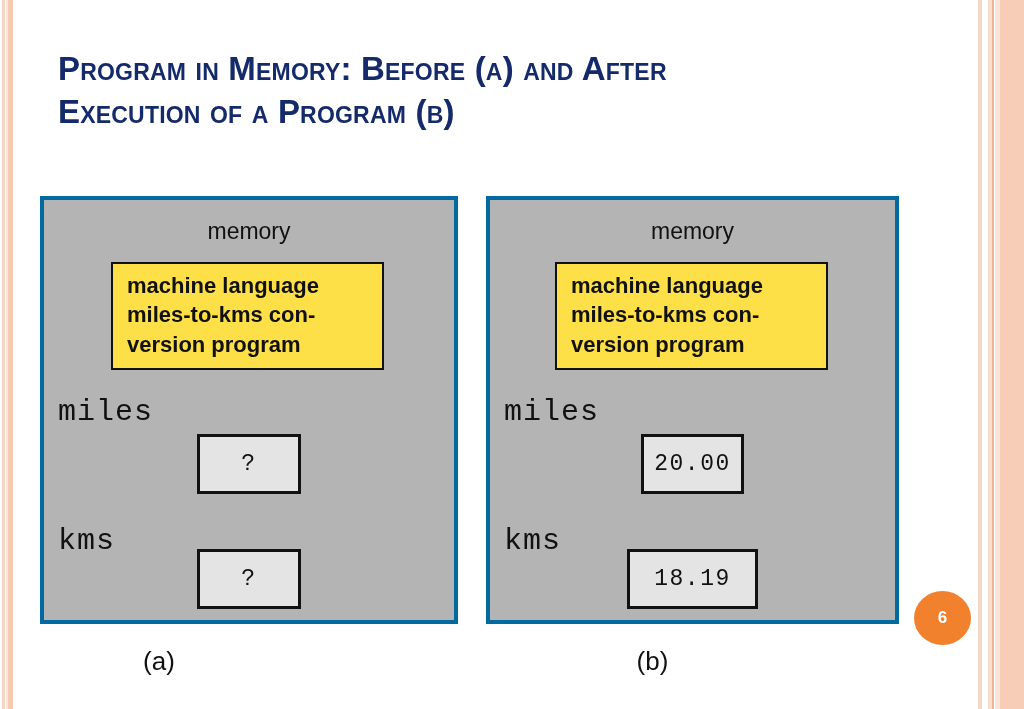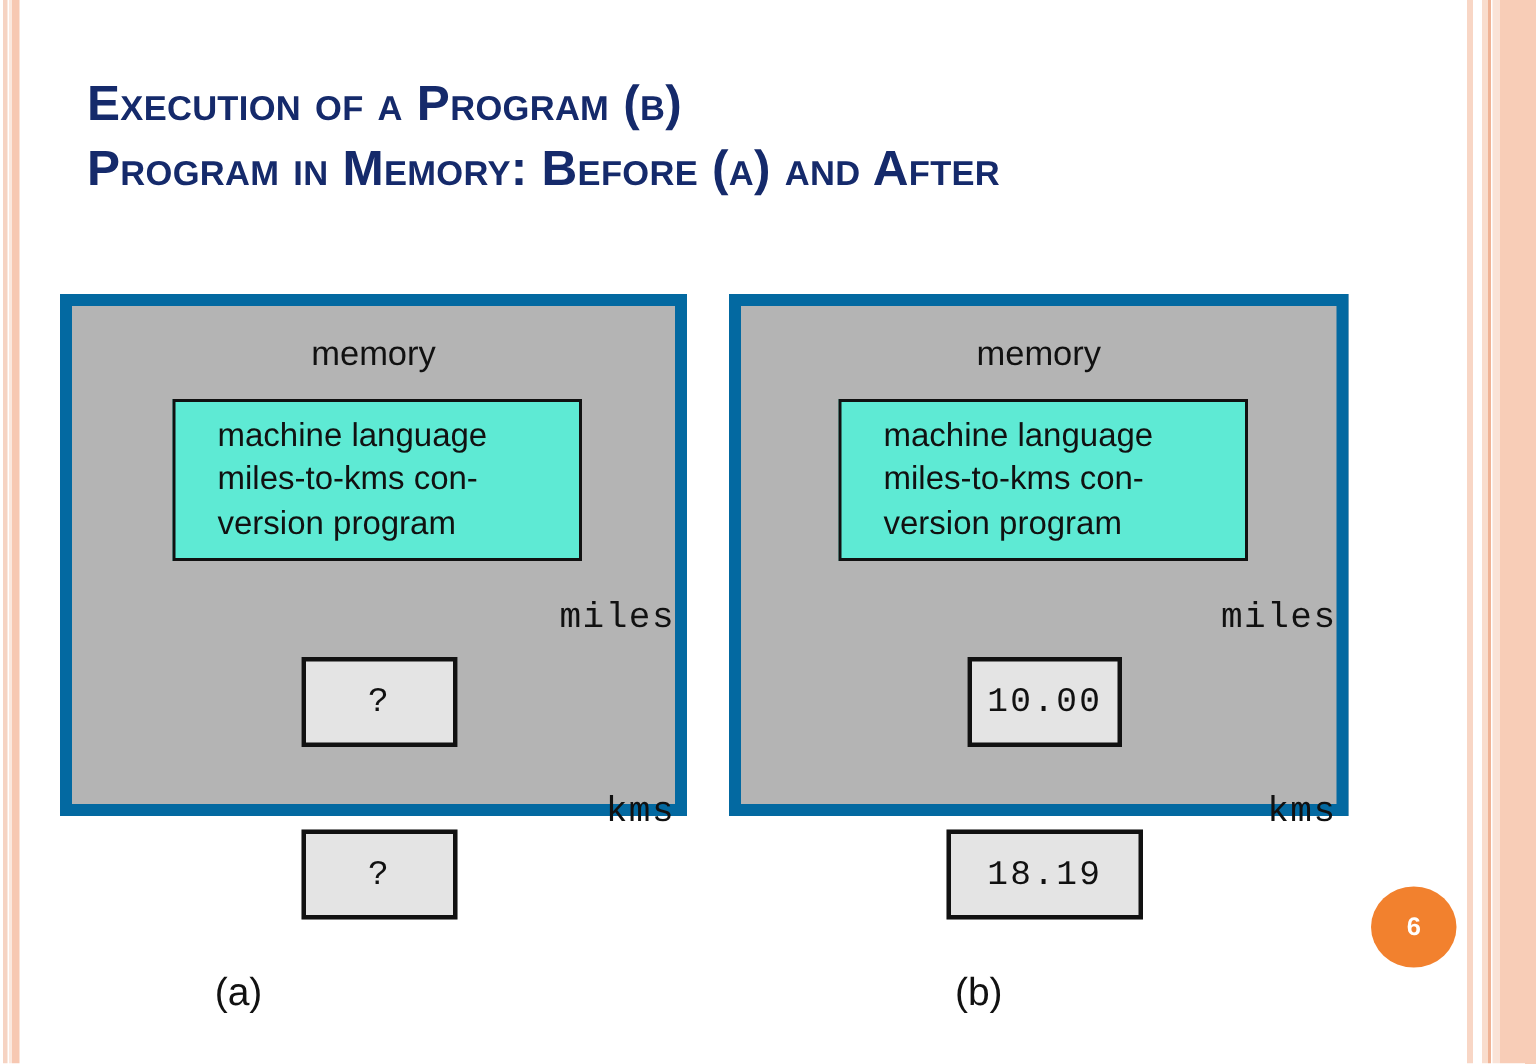--- a/index.html
+++ b/index.html
@@ -182,8 +182,8 @@
 <div class="stripe stripe-r5"></div>
 
 <div class="title">
+  <div>Program in Memory: Before (a) and After</div>
   <div>Execution of a Program (b)</div>
-  <div>Program in Memory: Before (a) and After</div>
 </div>
 
 <div class="figure">

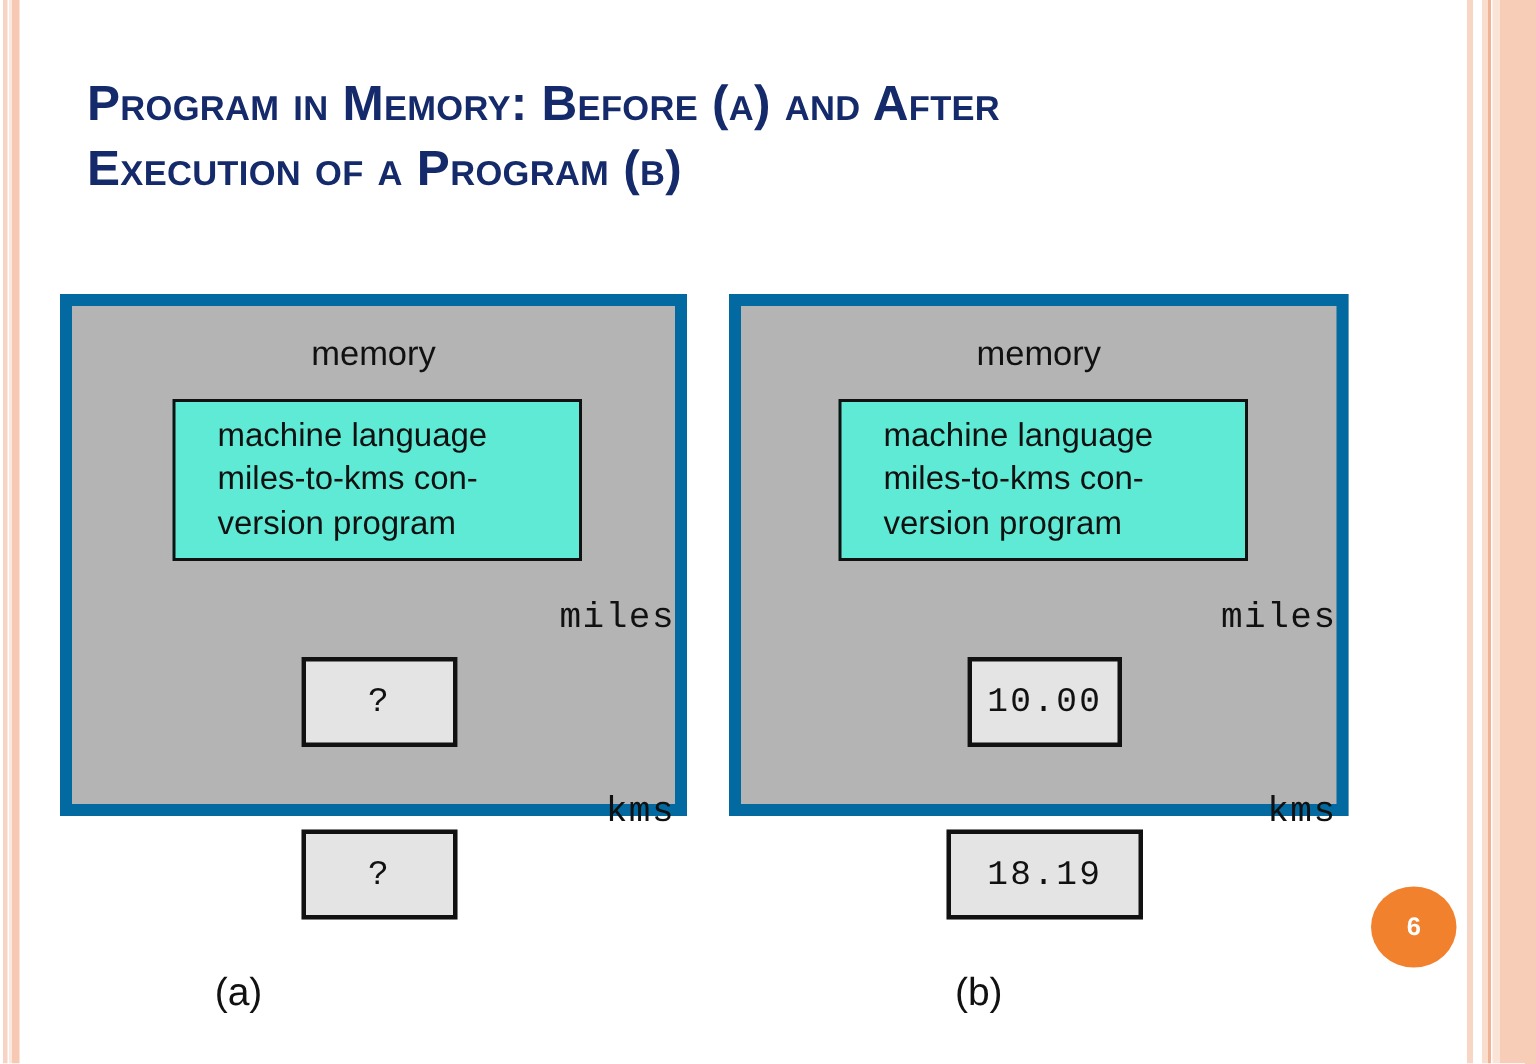--- a/index.html
+++ b/index.html
@@ -64,9 +64,9 @@
 
   .panel {
     background: #b4b4b4;
-    border: 8px solid #0369a1;
+    border: 4px solid #0369a1;
     box-sizing: border-box;
-    height: 348px;
+    height: 428px;
     position: relative;
   }
 

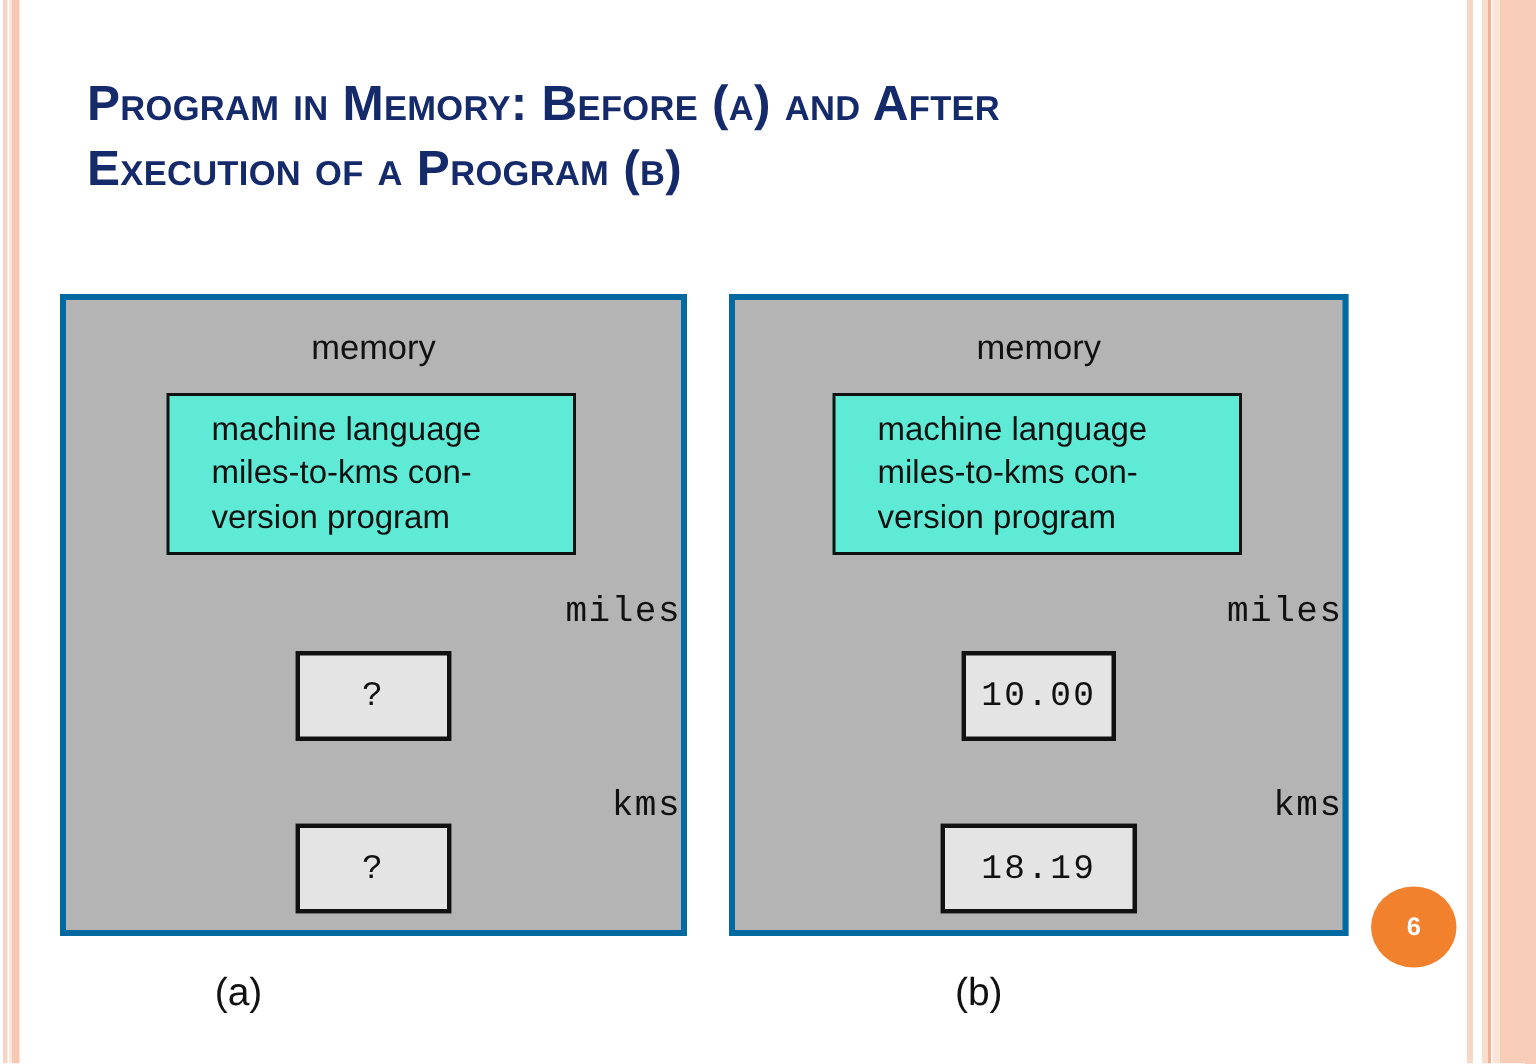--- a/index.html
+++ b/index.html
@@ -84,10 +84,11 @@
   .program-box {
     position: absolute;
     top: 62px;
-    background: #5eead4;
+    background: #fde047;
     border: 2px solid #111111;
     box-sizing: border-box;
-    padding: 7px 14px 9px 28px;
+    padding: 7px 14px 9px 14px;
+    font-weight: bold;
   }
   .panel-wrap.a .program-box { left: 67px; width: 273px; }
   .panel-wrap.b .program-box { left: 65px; width: 273px; }

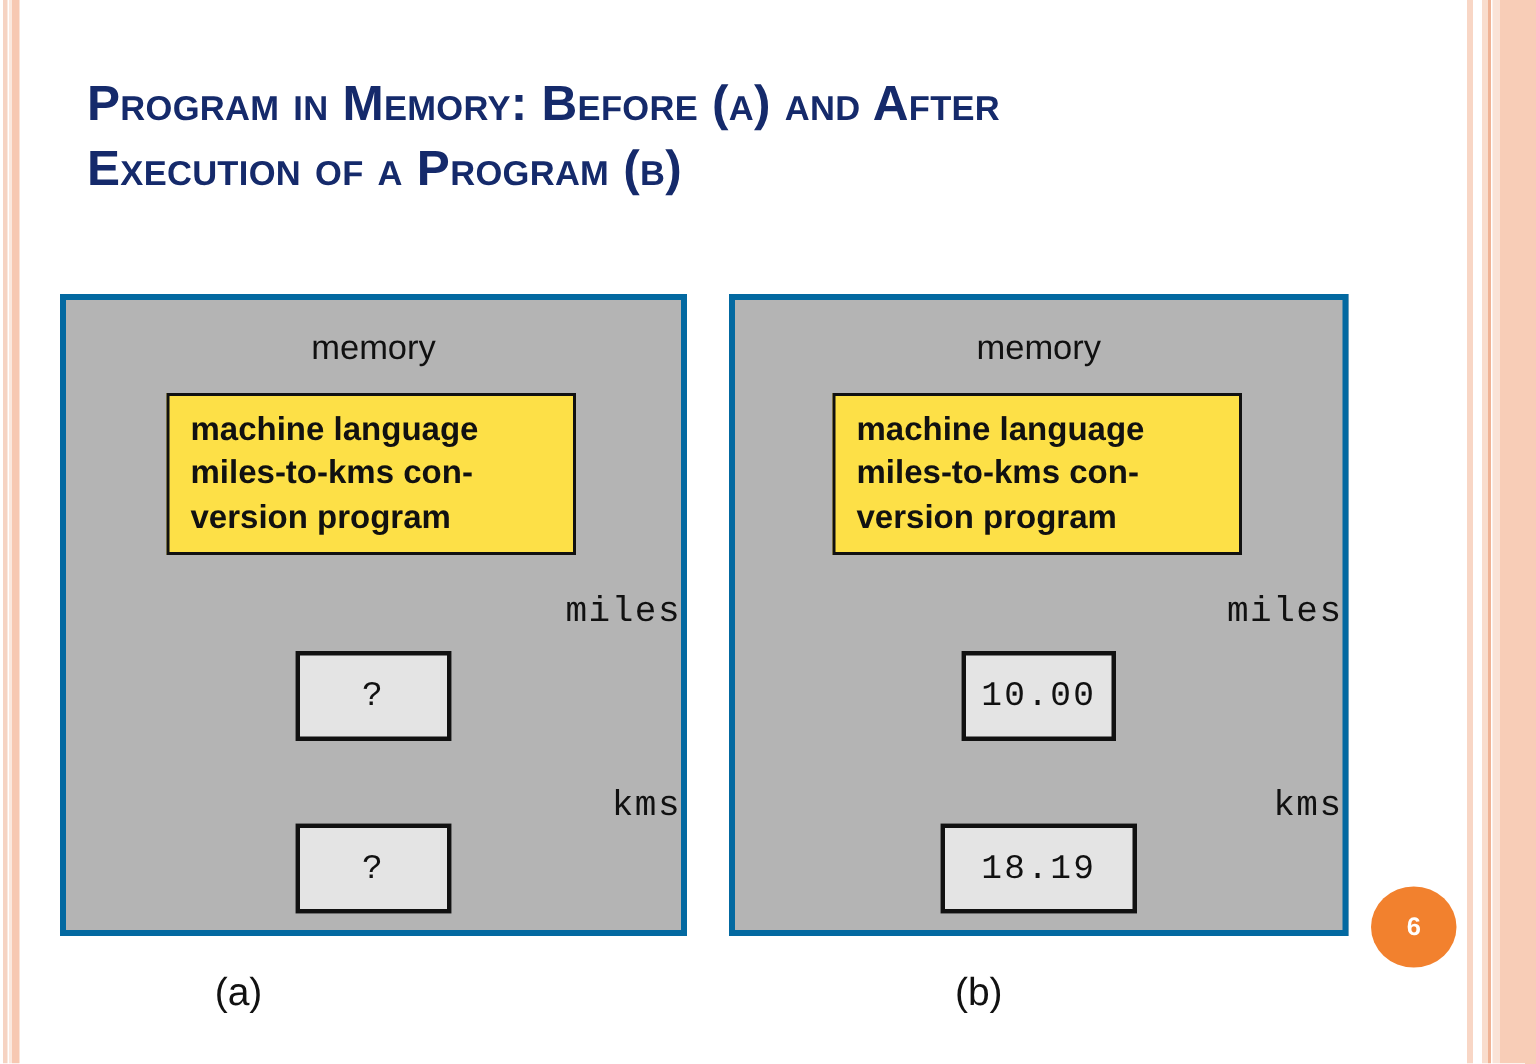--- a/index.html
+++ b/index.html
@@ -105,11 +105,12 @@
     position: absolute;
     left: 0;
     right: 0;
-    text-align: right;
+    text-align: left;
     font-family: "Liberation Mono", monospace;
-    font-size: 24px;
+    font-size: 30px;
     letter-spacing: 1px;
     color: #111111;
+    padding-left: 14px;
   }
   .var-label.miles { top: 195px; }
   .var-label.kms   { top: 324px; }

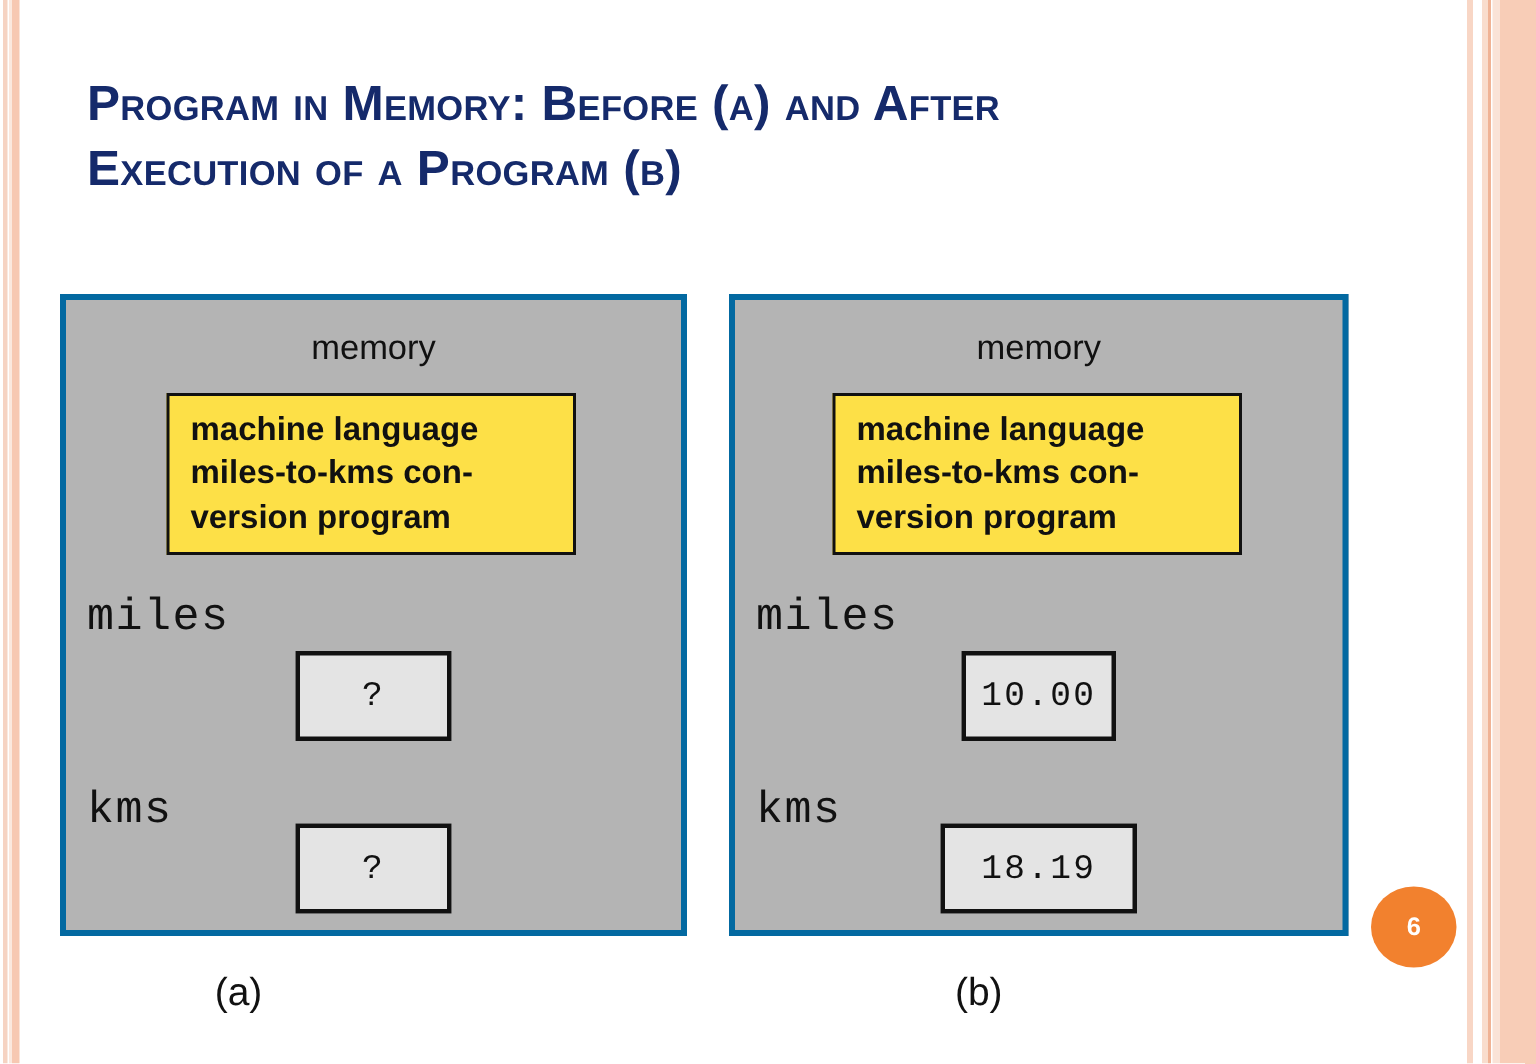--- a/index.html
+++ b/index.html
@@ -225,7 +225,7 @@
 
       <div class="var-label miles">miles</div>
       <div class="value-box miles">
-        <span class="value-text">10.00</span>
+        <span class="value-text">20.00</span>
       </div>
 
       <div class="var-label kms">kms</div>

